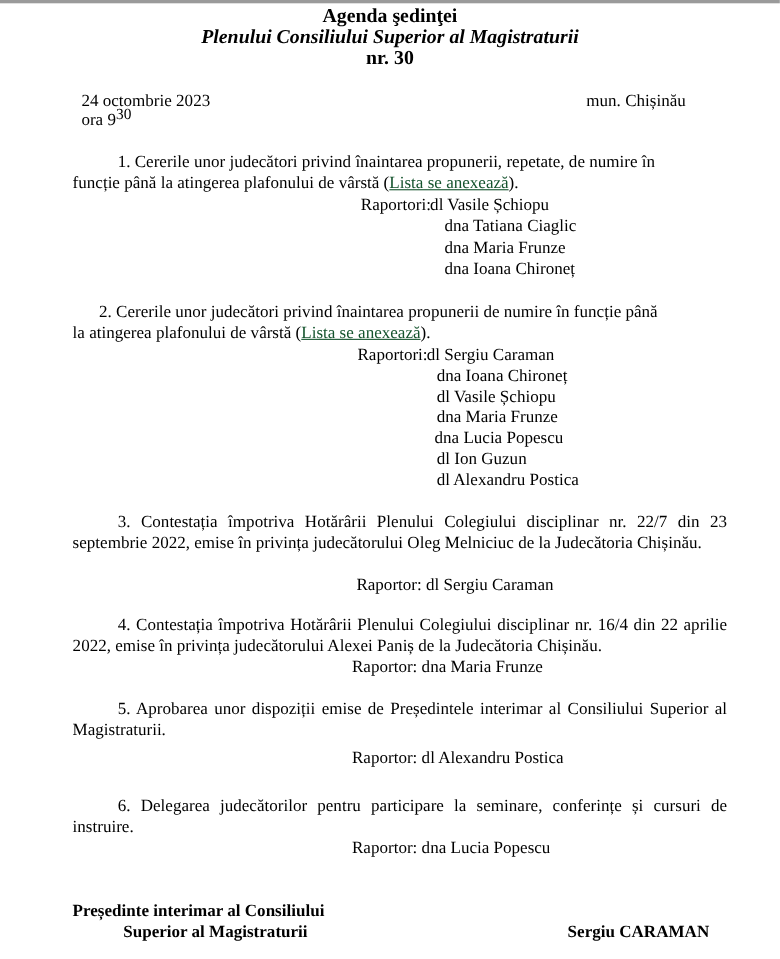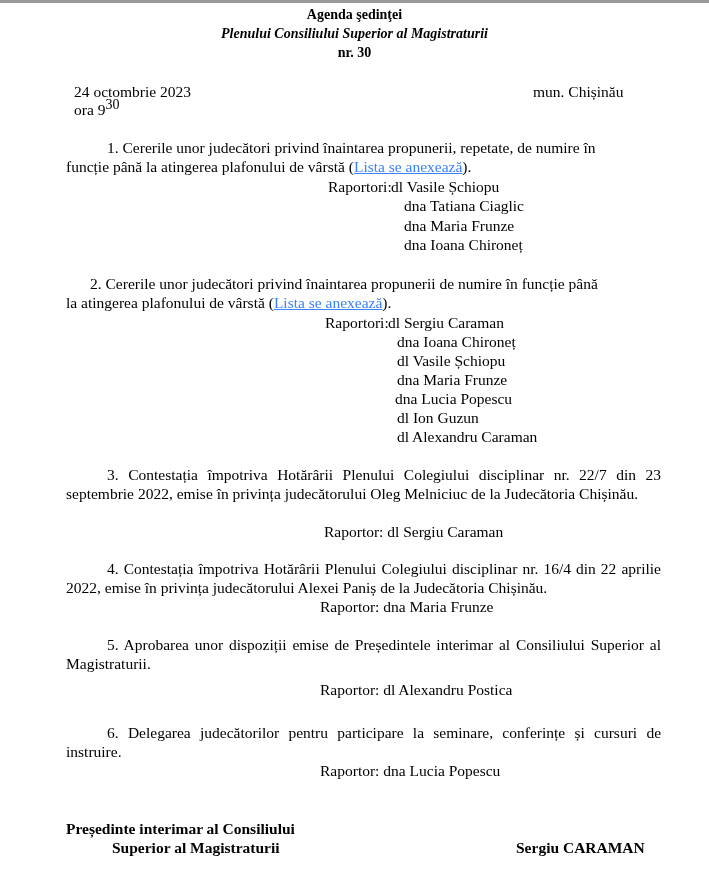--- a/index.html
+++ b/index.html
@@ -9,7 +9,7 @@
   }
   .topbar { position: absolute; left: 0; top: 0; width: 709px; height: 3px; background: #9a9a9a; }
   .abs { position: absolute; white-space: nowrap; line-height: 19px; }
-  .title { left: 0; width: 709px; text-align: center; font-weight: bold; font-size: 14px; }
+  .title { left: 0; width: 709px; text-align: center; font-weight: bold; font-size: 18px; }
   .just { text-align: justify; text-align-last: left; white-space: normal; }
   .link { color: #3b82f6; text-decoration: underline; cursor: pointer; }
   sup { font-size: 14px; vertical-align: 6px; line-height: 0; }

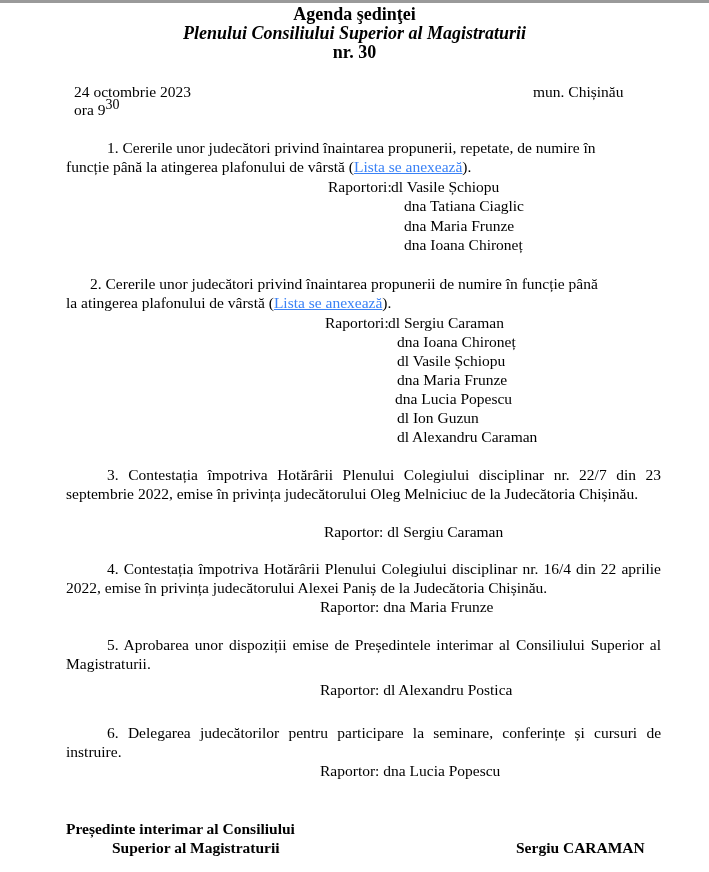--- a/index.html
+++ b/index.html
@@ -11,7 +11,7 @@
   .abs { position: absolute; white-space: nowrap; line-height: 19px; }
   .title { left: 0; width: 709px; text-align: center; font-weight: bold; font-size: 18px; }
   .just { text-align: justify; text-align-last: left; white-space: normal; }
-  .link { color: #3b82f6; text-decoration: underline; cursor: pointer; }
+  .link { color: #14532d; text-decoration: underline; cursor: pointer; }
   sup { font-size: 14px; vertical-align: 6px; line-height: 0; }
   .bold { font-weight: bold; }
 </style>

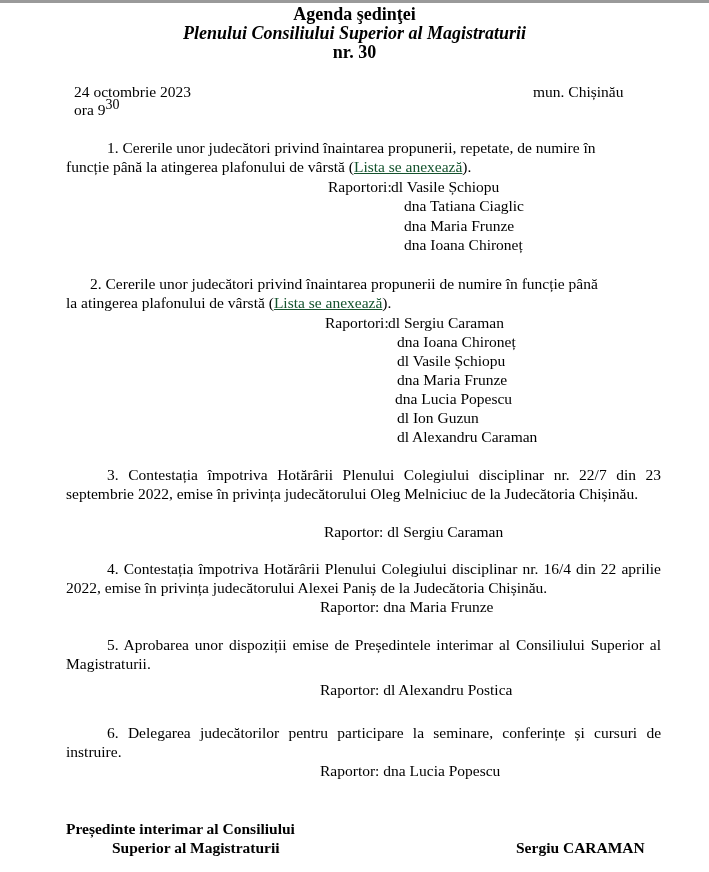--- a/index.html
+++ b/index.html
@@ -45,7 +45,7 @@
 <div class="abs" style="left:397px; top:370px;">dna Maria Frunze</div>
 <div class="abs" style="left:395px; top:389px;">dna Lucia Popescu</div>
 <div class="abs" style="left:397px; top:408px;text-align:right;">dl Ion Guzun</div>
-<div class="abs" style="left:397px; top:427px;">dl Alexandru Caraman</div>
+<div class="abs" style="left:397px; top:427px;">dl Alexandru Postica</div>
 
 <div class="abs just" style="left:66px; top:465px; width:595px; text-indent:41px;"><span>3.</span> <span>Contestația împotriva Hotărârii Plenului Colegiului disciplinar nr. 22/7 din 23 septembrie 2022, emise în privința judecătorului Oleg Melniciuc de la Judecătoria Chișinău.</span></div>
 <div class="abs" style="left:324px; top:522px;">Raportor: dl Sergiu Caraman</div>

